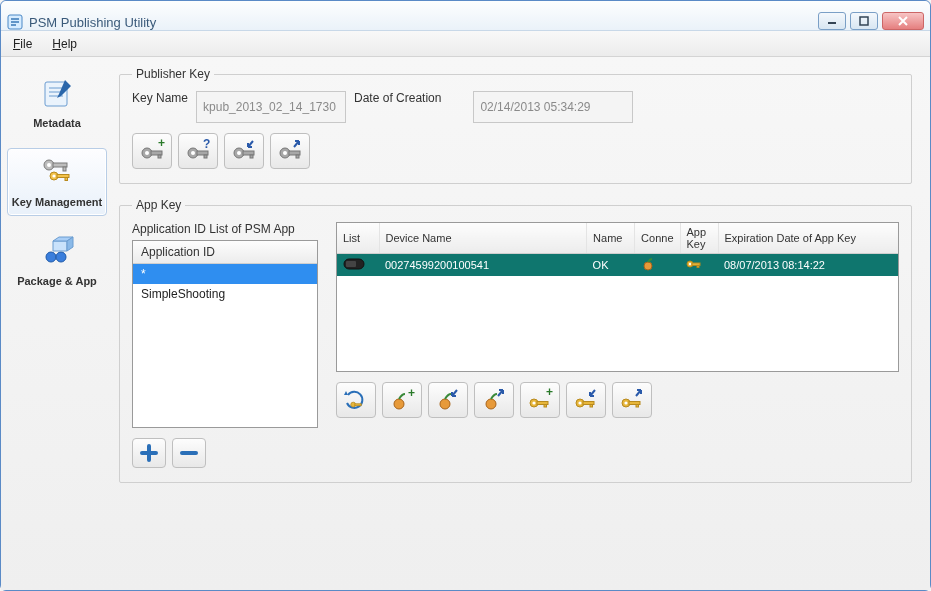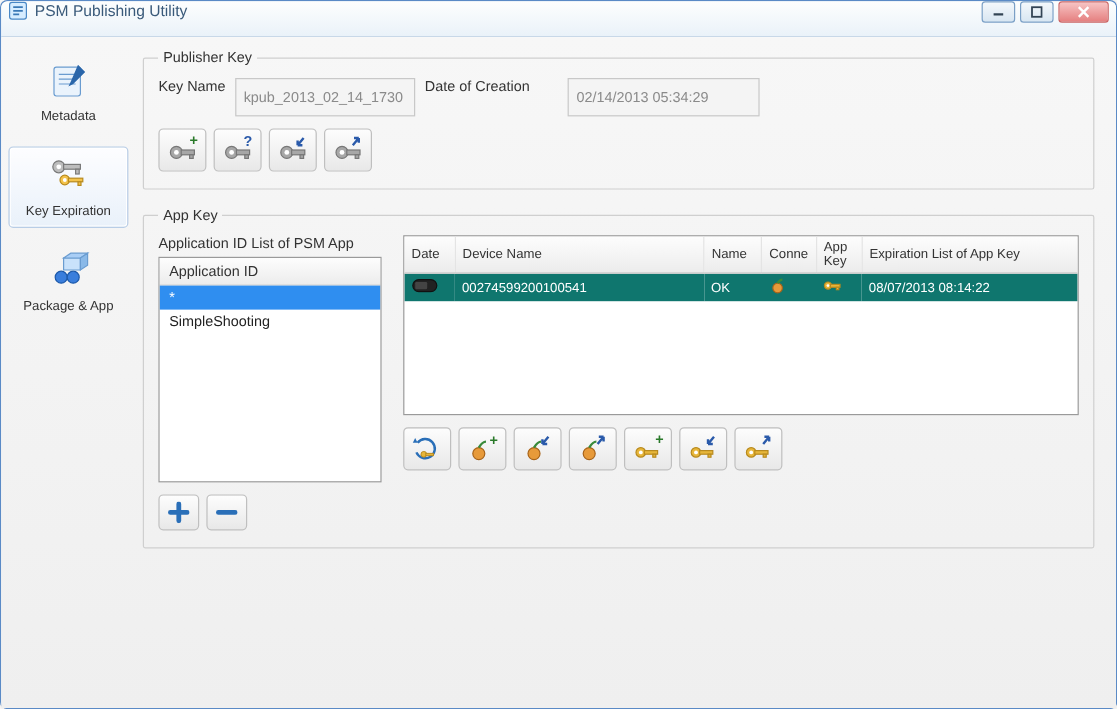--- a/index.html
+++ b/index.html
@@ -7,7 +7,7 @@
 
 .window { width: 931px; height: 591px; border: 1px solid #5a8ac6; border-radius: 6px; background: #fff; box-shadow: 0 0 6px rgba(0,0,0,0.15); display: flex; flex-direction: column; }
 
-.titlebar { height: 30px; background: linear-gradient(#fdfefe, #eaf2f9); border-bottom: 1px solid #c8d8e8; display: flex; align-items: flex-start; padding: 0 6px; border-radius: 6px 6px 0 0; }
+.titlebar { height: 30px; background: linear-gradient(#fdfefe, #eaf2f9); border-bottom: 1px solid #c8d8e8; display: flex; align-items: flex-end; padding: 0 6px; border-radius: 6px 6px 0 0; }
 .titlebar .app-icon { width: 16px; height: 16px; margin-right: 6px; display: flex; align-items: center; justify-content: center; }
 .titlebar .title { flex: 1; color: #3a5a7a; font-size: 13px; }
 .win-controls { display: flex; gap: 4px; }

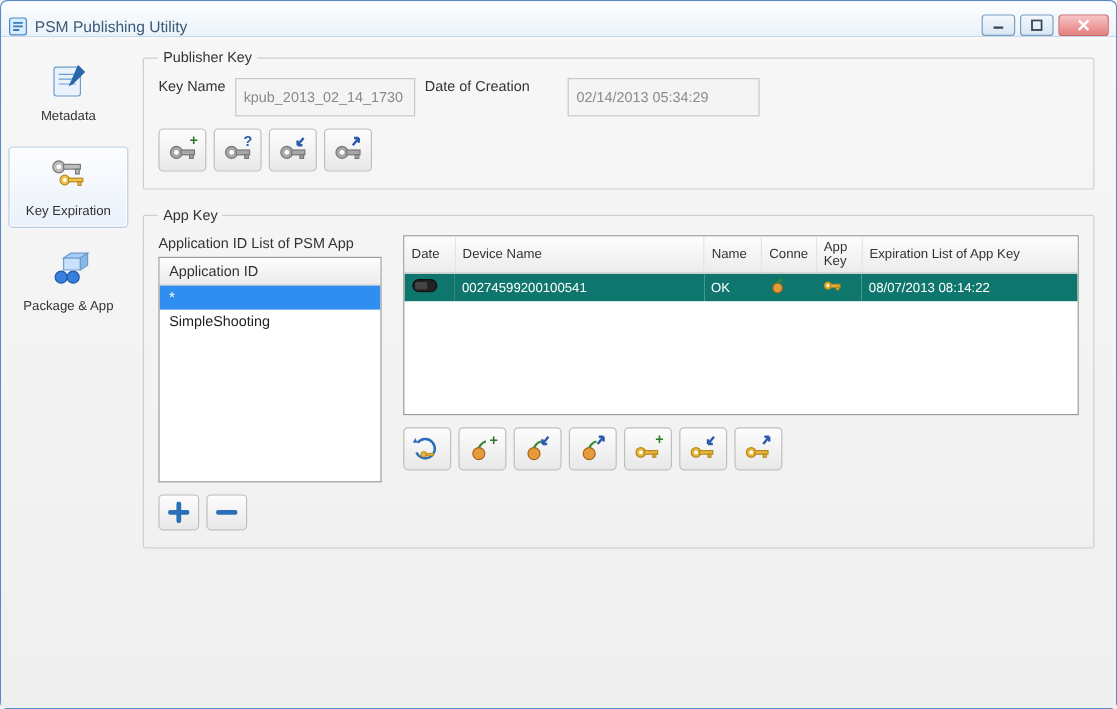--- a/index.html
+++ b/index.html
@@ -96,6 +96,10 @@
     </div>
   </div>
 
+  <div class="menubar">
+    <span class="menu-item"><span class="u">F</span><span>ile</span></span>
+    <span class="menu-item"><span class="u">H</span><span>elp</span></span>
+  </div>
 
   <div class="content">
 

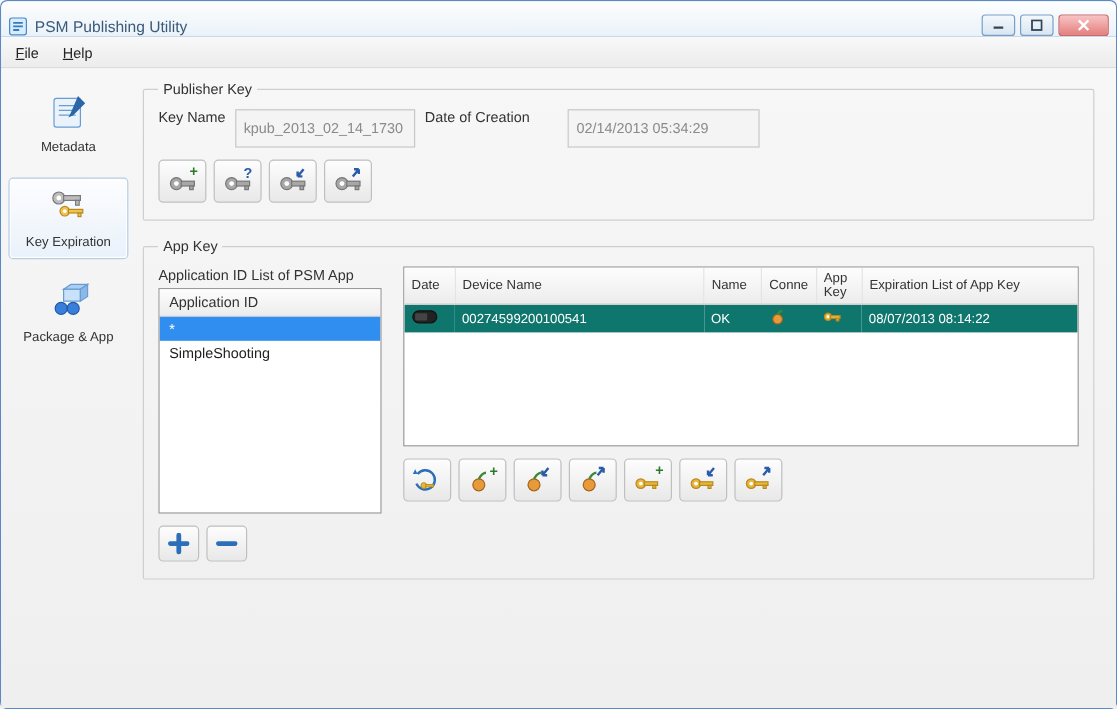--- a/index.html
+++ b/index.html
@@ -22,7 +22,7 @@
 .content { flex: 1; display: flex; background: linear-gradient(#f7f7f7, #efefef); }
 
 .sidebar { width: 112px; padding: 12px 6px; display: flex; flex-direction: column; gap: 10px; }
-.side-item { border: 1px solid transparent; border-radius: 4px; padding: 6px 2px; display: flex; flex-direction: column; align-items: center; gap: 4px; cursor: pointer; text-align: center; line-height: 1.2; }
+.side-item { border: 1px solid transparent; border-radius: 4px; padding: 6px 2px; display: flex; flex-direction: column; align-items: center; gap: 4px; cursor: pointer; text-align: center; line-height: 1.2; font-weight: bold; }
 .side-item.selected { border-color: #b8cde6; background: linear-gradient(#fdfdff, #e9f1fa); box-shadow: inset 0 0 0 1px #fff; }
 .side-item .label { color: #333; font-size: 11px; }
 

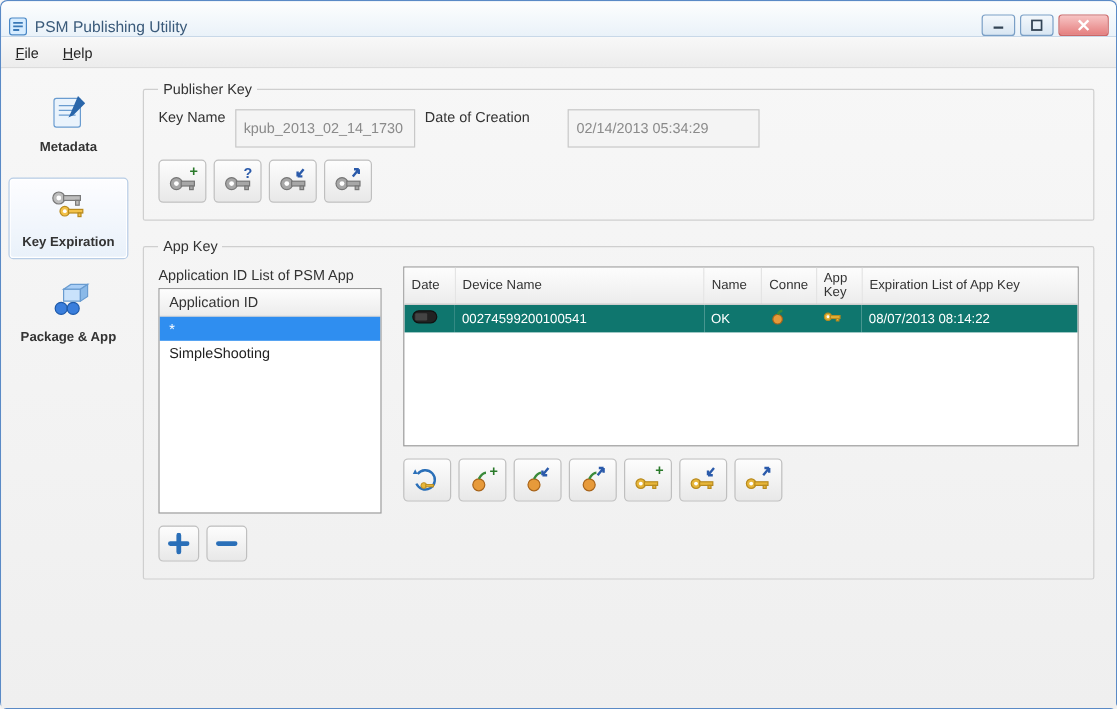--- a/index.html
+++ b/index.html
@@ -134,7 +134,7 @@
               </g>
           </svg>
         </span>
-        <span class="label">Key Expiration</span>
+        <span class="label">Key Management</span>
       </div>
 
       <div class="side-item">

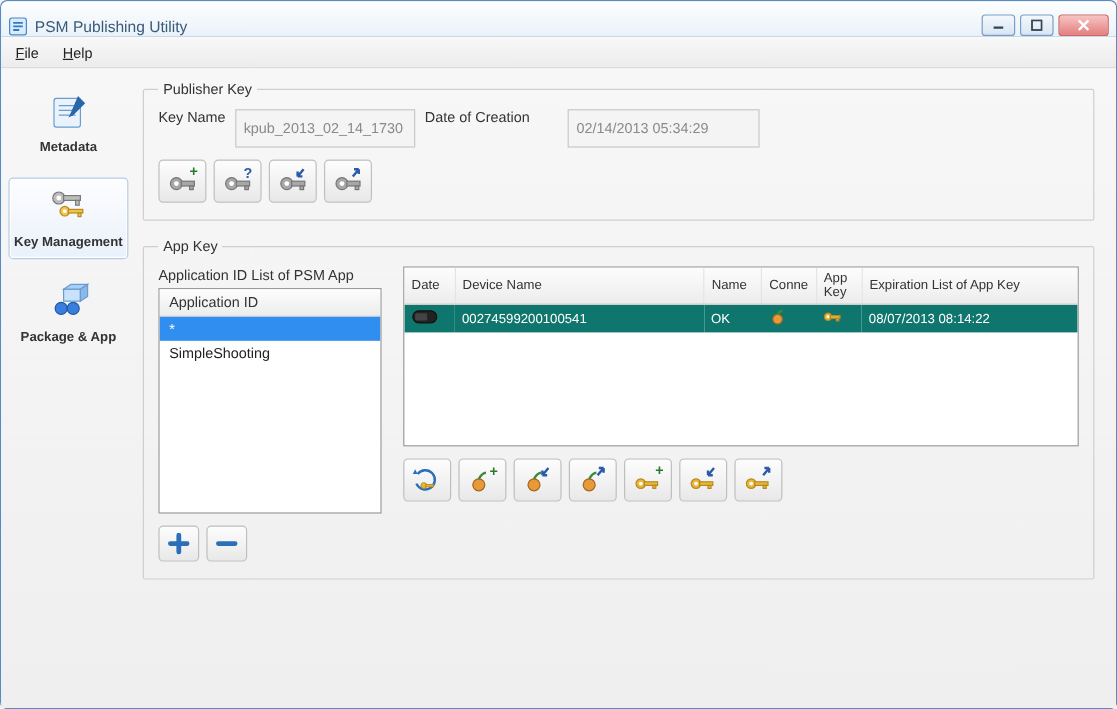--- a/index.html
+++ b/index.html
@@ -248,7 +248,7 @@
                   </colgroup>
                 <thead>
                   <tr>
-                    <th>Date</th>
+                    <th>List</th>
                     <th>Device Name</th>
                     <th>Name</th>
                     <th>Conne</th>

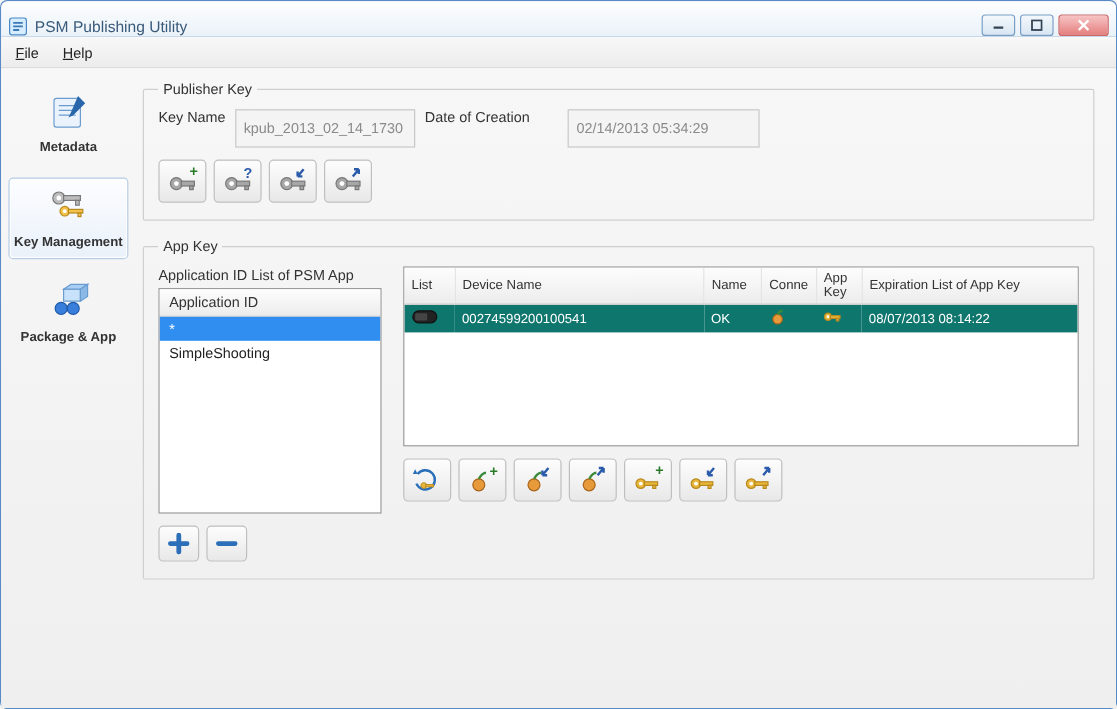--- a/index.html
+++ b/index.html
@@ -253,7 +253,7 @@
                     <th>Name</th>
                     <th>Conne</th>
                     <th>App Key</th>
-                    <th>Expiration List of App Key</th>
+                    <th>Expiration Date of App Key</th>
                   </tr>
                 </thead>
                 <tbody>

